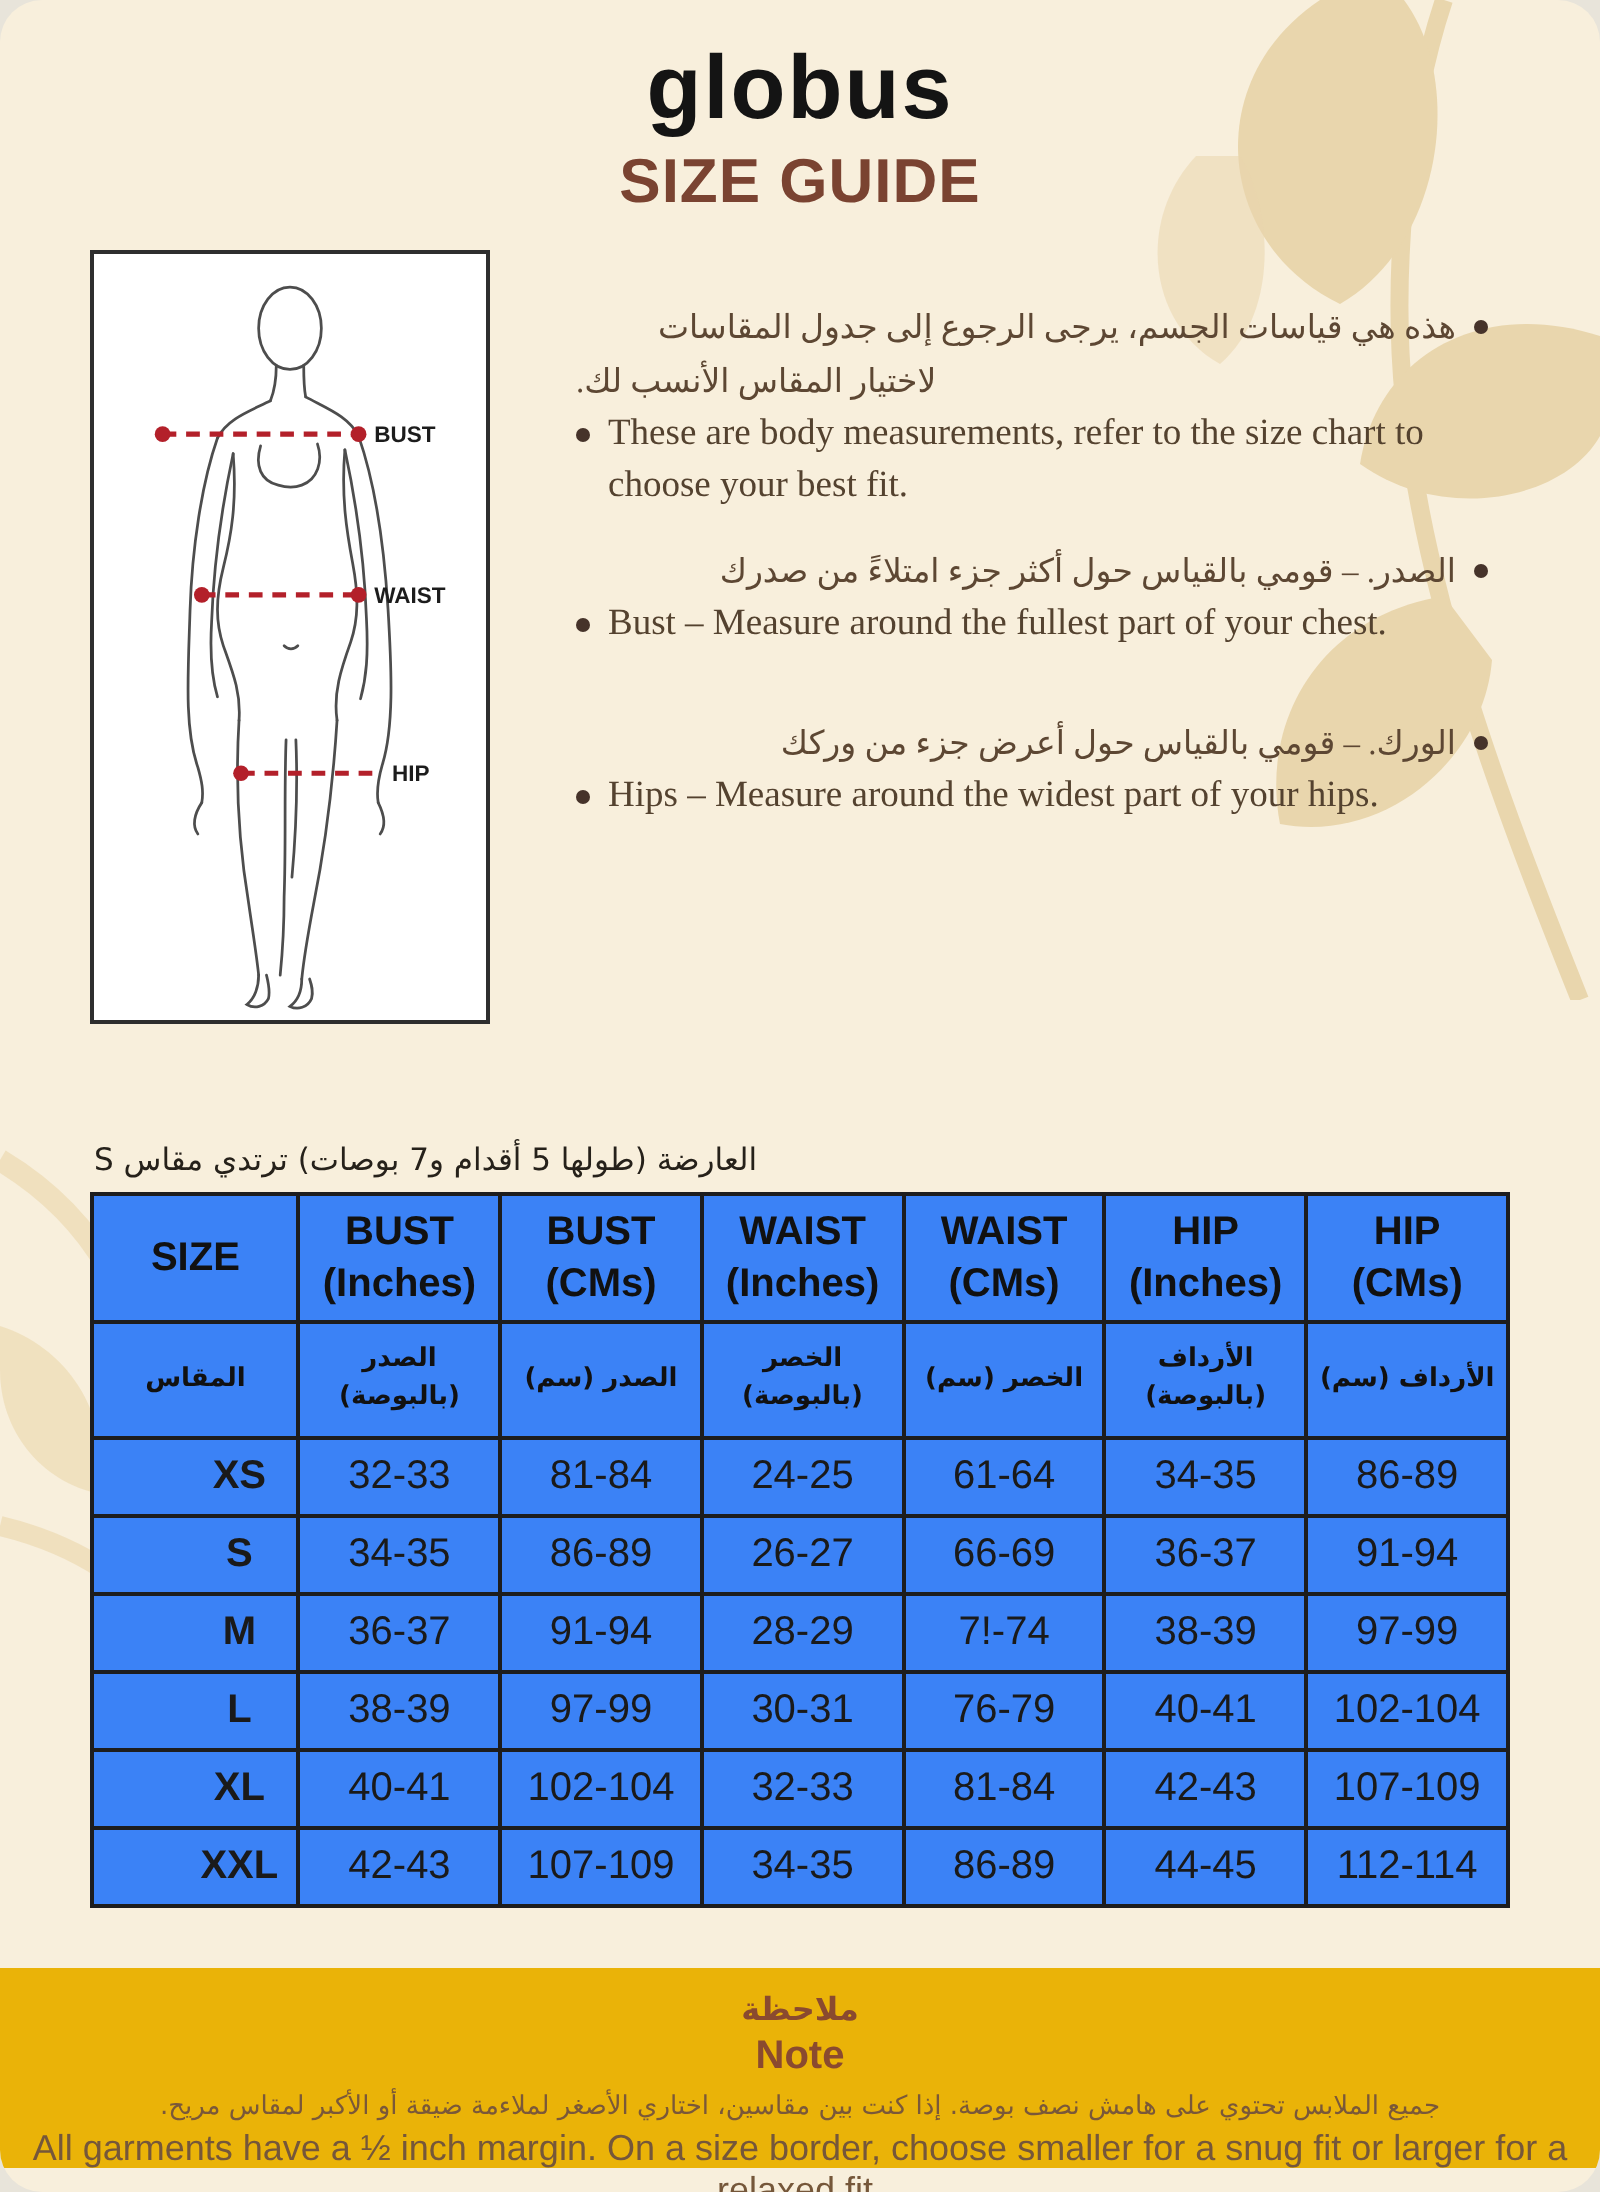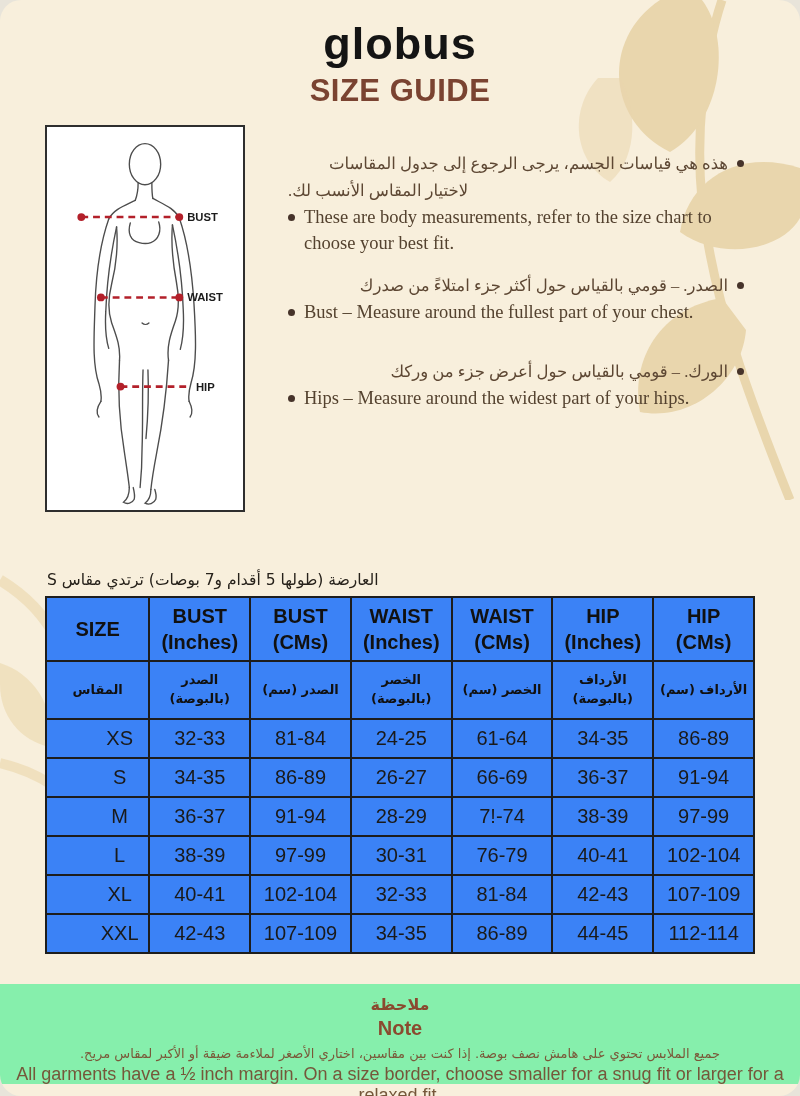--- a/index.html
+++ b/index.html
@@ -69,7 +69,7 @@
     font-size:13px;font-weight:700;color:#111;line-height:1.45;padding:2px;
   }
   .size-table td{height:37px;font-size:20px;color:#1a1a1a;}
-  .size-table td.size{font-weight:400;padding-left:44px;}
+  .size-table td.size{font-weight:700;padding-left:44px;}
 
   .note-section{
     position:absolute;left:0;right:0;top:984px;height:100px;z-index:1;

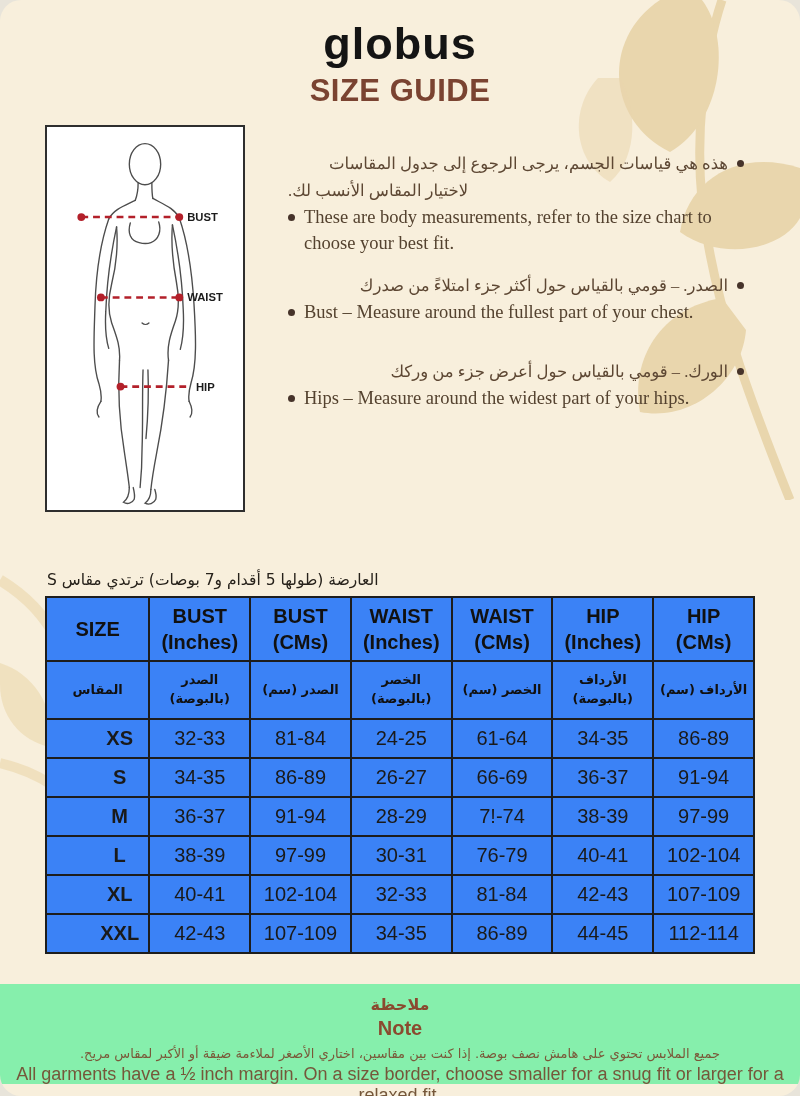--- a/index.html
+++ b/index.html
@@ -73,7 +73,7 @@
 
   .note-section{
     position:absolute;left:0;right:0;top:984px;height:100px;z-index:1;
-    background:#86efac;text-align:center;
+    background:#eab308;text-align:center;
   }
   .note-title-ar{font-family:"DejaVu Sans",sans-serif;font-weight:700;font-size:16px;color:#8a4a2f;padding-top:11px;}
   .note-title-en{font-weight:700;font-size:20px;color:#8a4a2f;margin-top:3px;}

